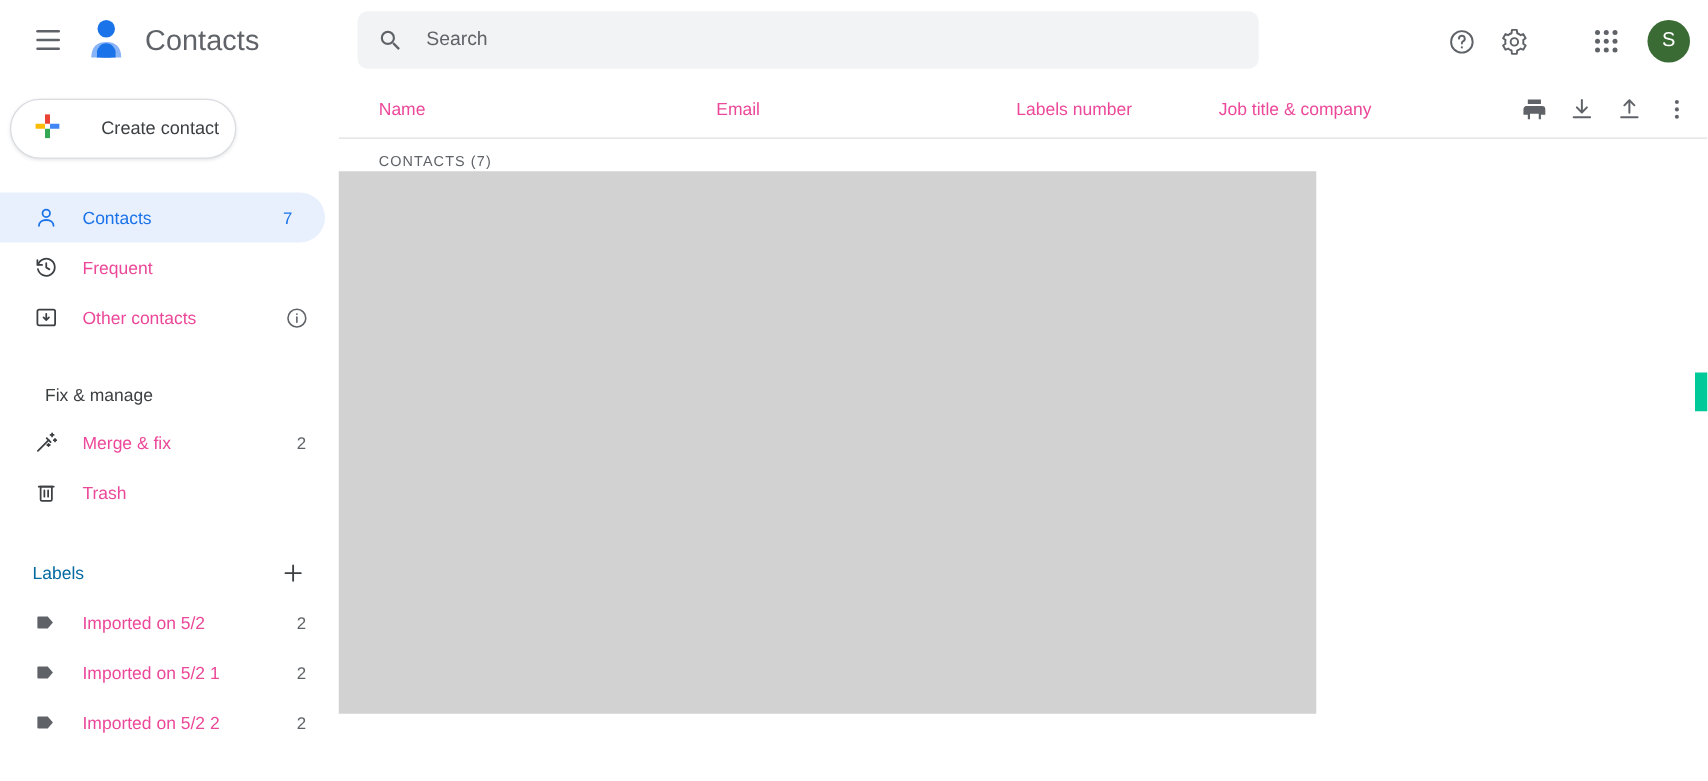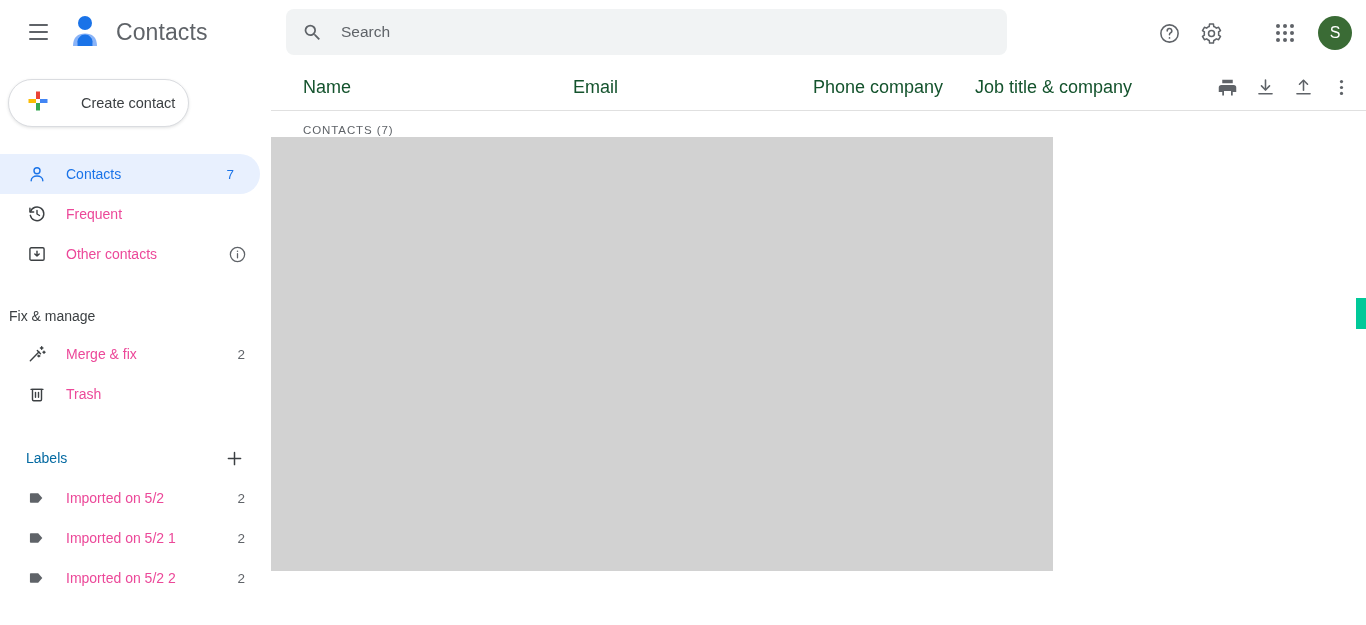--- a/index.html
+++ b/index.html
@@ -122,7 +122,7 @@
     display: flex; align-items: center;
     border-bottom: 1px solid #e0e0e0;
   }
-  .th { font-size: 18px; color: #14532d; position: absolute; }
+  .th { font-size: 14px; color: #ec4899; position: absolute; }
   .th-name { left: 32px; }
   .th-email { left: 302px; text-align: center; }
   .th-phone { left: 542px; }

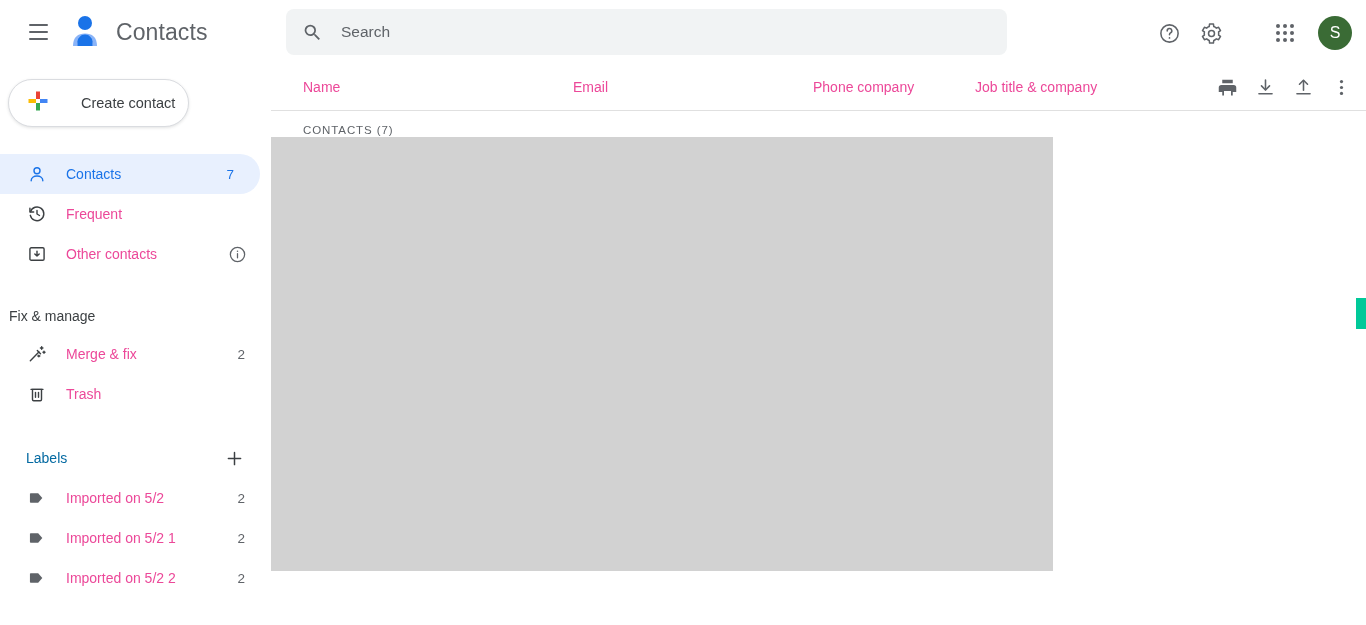--- a/index.html
+++ b/index.html
@@ -350,7 +350,7 @@
   <div class="table-head">
     <span class="th th-name">Name</span>
     <span class="th th-email">Email</span>
-    <span class="th th-phone">Phone company</span>
+    <span class="th th-phone">Labels number</span>
     <span class="th th-job">Job title &amp; company</span>
 
     <div class="table-actions">

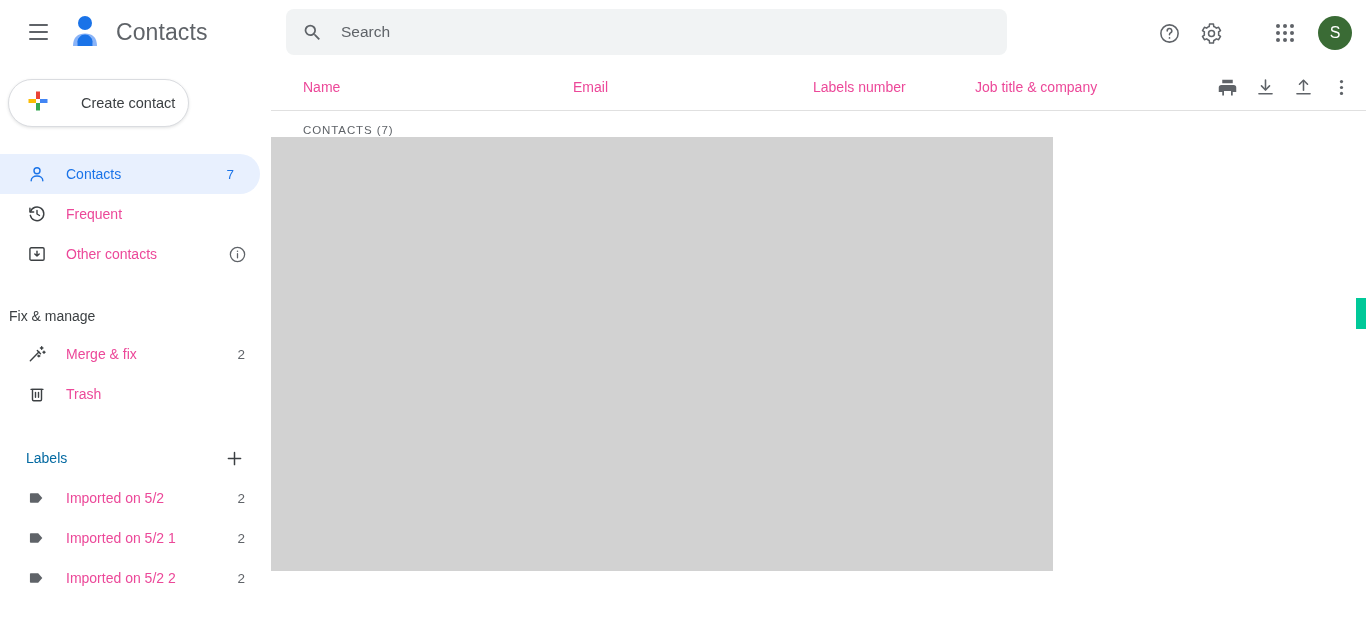--- a/index.html
+++ b/index.html
@@ -107,7 +107,7 @@
 
   .section-head {
     font-size: 14px; color: #3c4043; font-weight: 500;
-    padding-left: 9px; height: 36px; display: flex; align-items: center;
+    padding-left: 36px; height: 36px; display: flex; align-items: center;
   }
   .labels-head {
     display: flex; align-items: center; height: 40px; padding-left: 26px;

